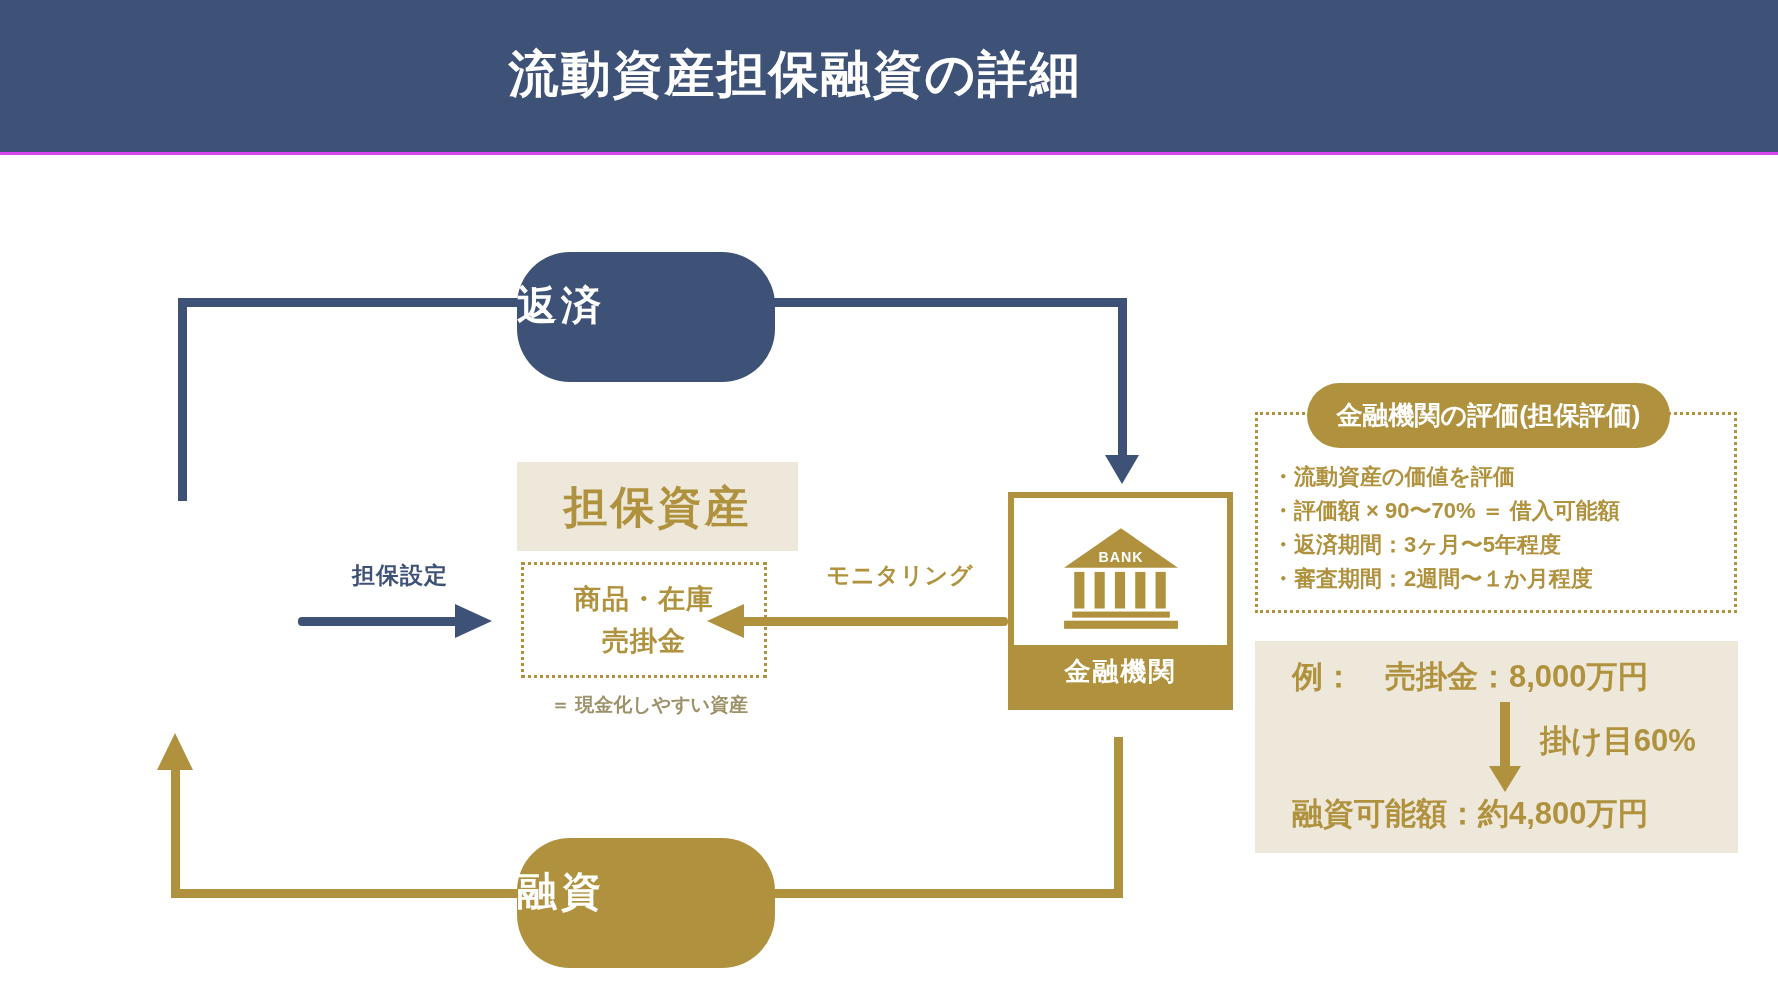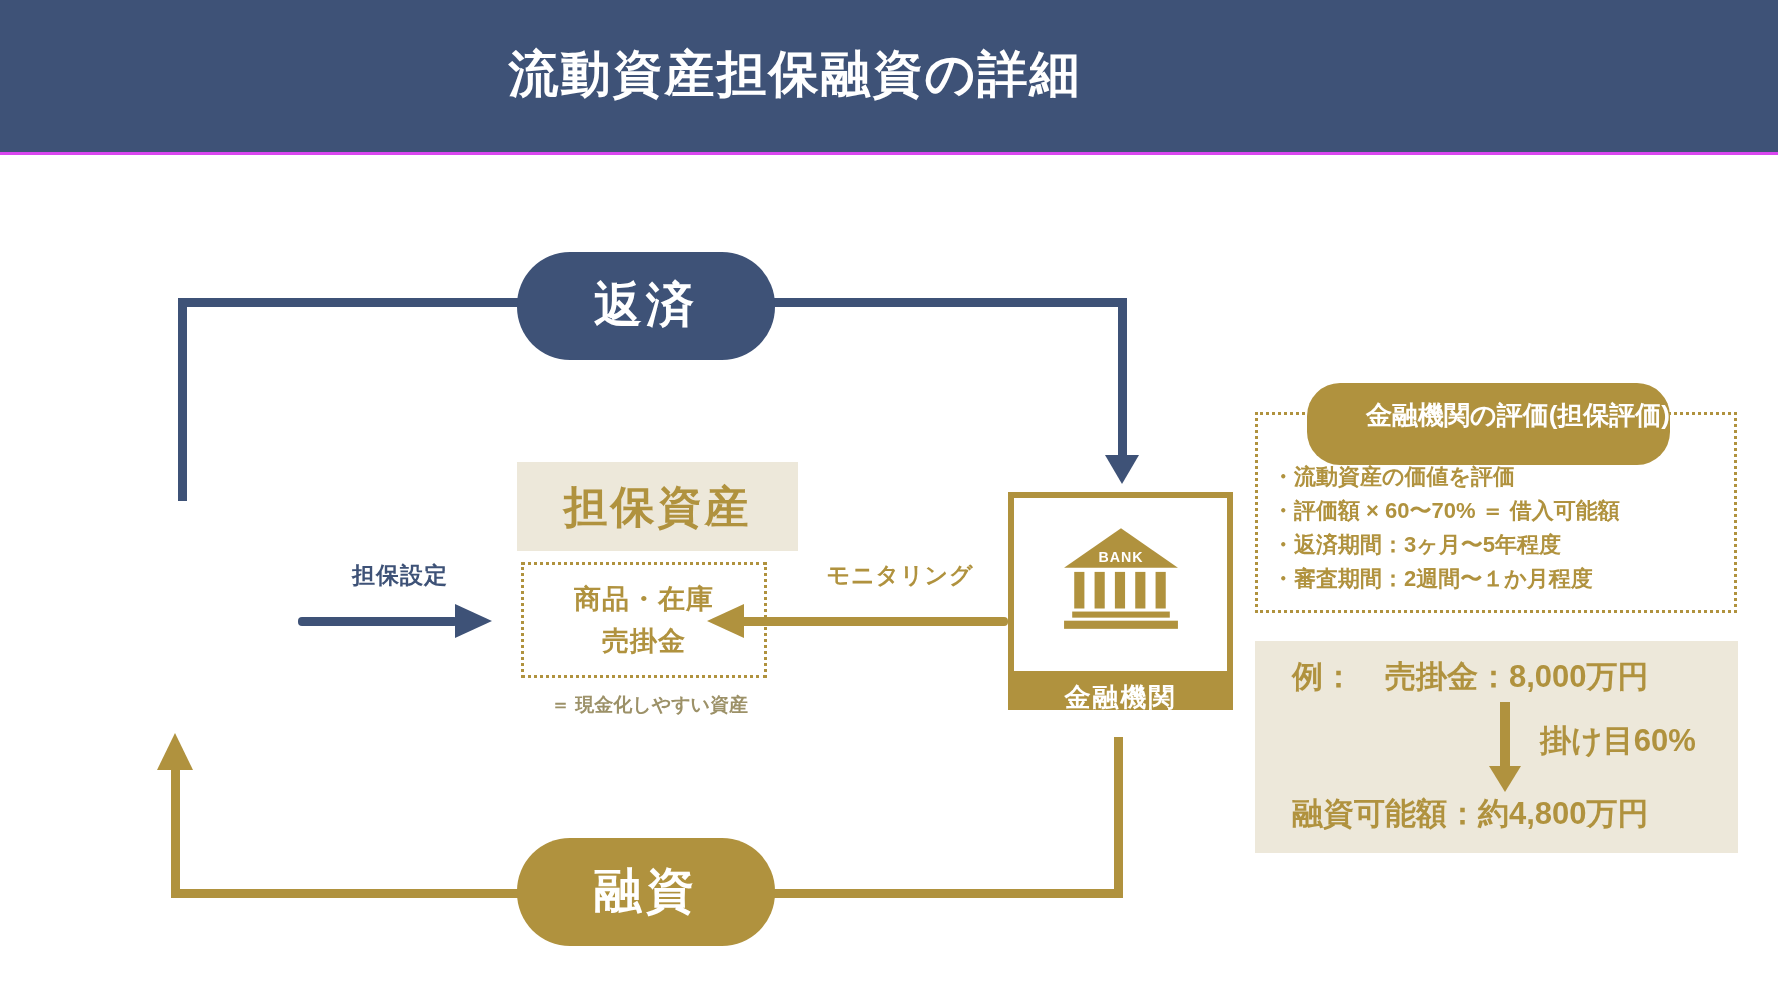--- a/index.html
+++ b/index.html
@@ -17,8 +17,8 @@
   .gold{background:#B0923E;}
 
   
-  .pill{position:absolute;width:258px;height:108px;border-radius:53px;text-align:center;line-height:106px;
-    color:#ffffff;font-size:48px;font-weight:bold;letter-spacing:4px;}
+  .pill{position:absolute;width:258px;height:130px;border-radius:53px;text-align:left;line-height:106px;
+    color:#ffffff;font-size:40px;font-weight:bold;letter-spacing:4px;}
   .pill.repay{left:517px;top:252px;background:#3E5277;}
   .pill.loan{left:517px;top:838px;background:#B0923E;}
 

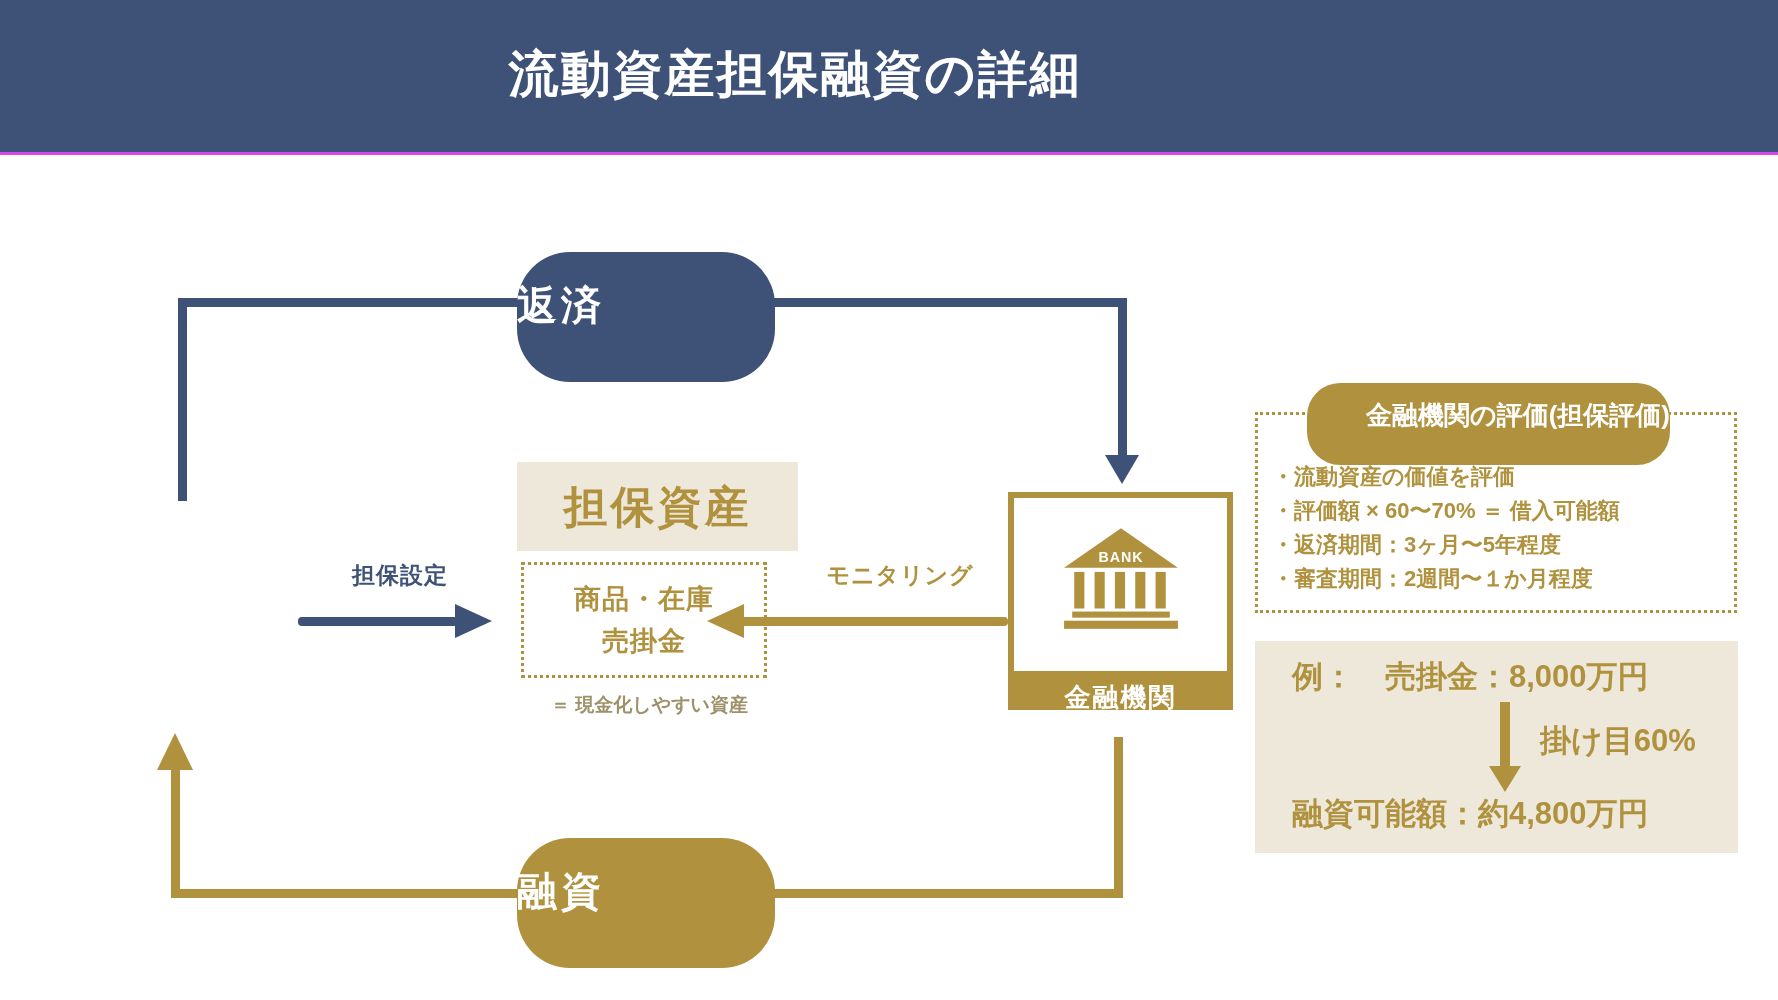--- a/index.html
+++ b/index.html
@@ -55,8 +55,8 @@
 
   
   .eval-dotted{position:absolute;left:1255px;top:412px;width:482px;height:201px;box-sizing:border-box;border:3px dotted #B0923E;}
-  .eval-pill{position:absolute;left:1307px;top:383px;width:363px;height:82px;border-radius:33px;background:#B0923E;
-    color:#ffffff;font-size:26px;font-weight:bold;text-align:right;line-height:65px;z-index:3;}
+  .eval-pill{position:absolute;left:1307px;top:383px;width:363px;height:65px;border-radius:33px;background:#B0923E;
+    color:#ffffff;font-size:26px;font-weight:bold;text-align:center;line-height:65px;z-index:3;}
   .eval-bullets{position:absolute;left:1272px;top:460px;width:456px;z-index:2;}
   .eval-bullets div{color:#B0923E;font-size:22px;font-weight:bold;line-height:34px;white-space:nowrap;}
 

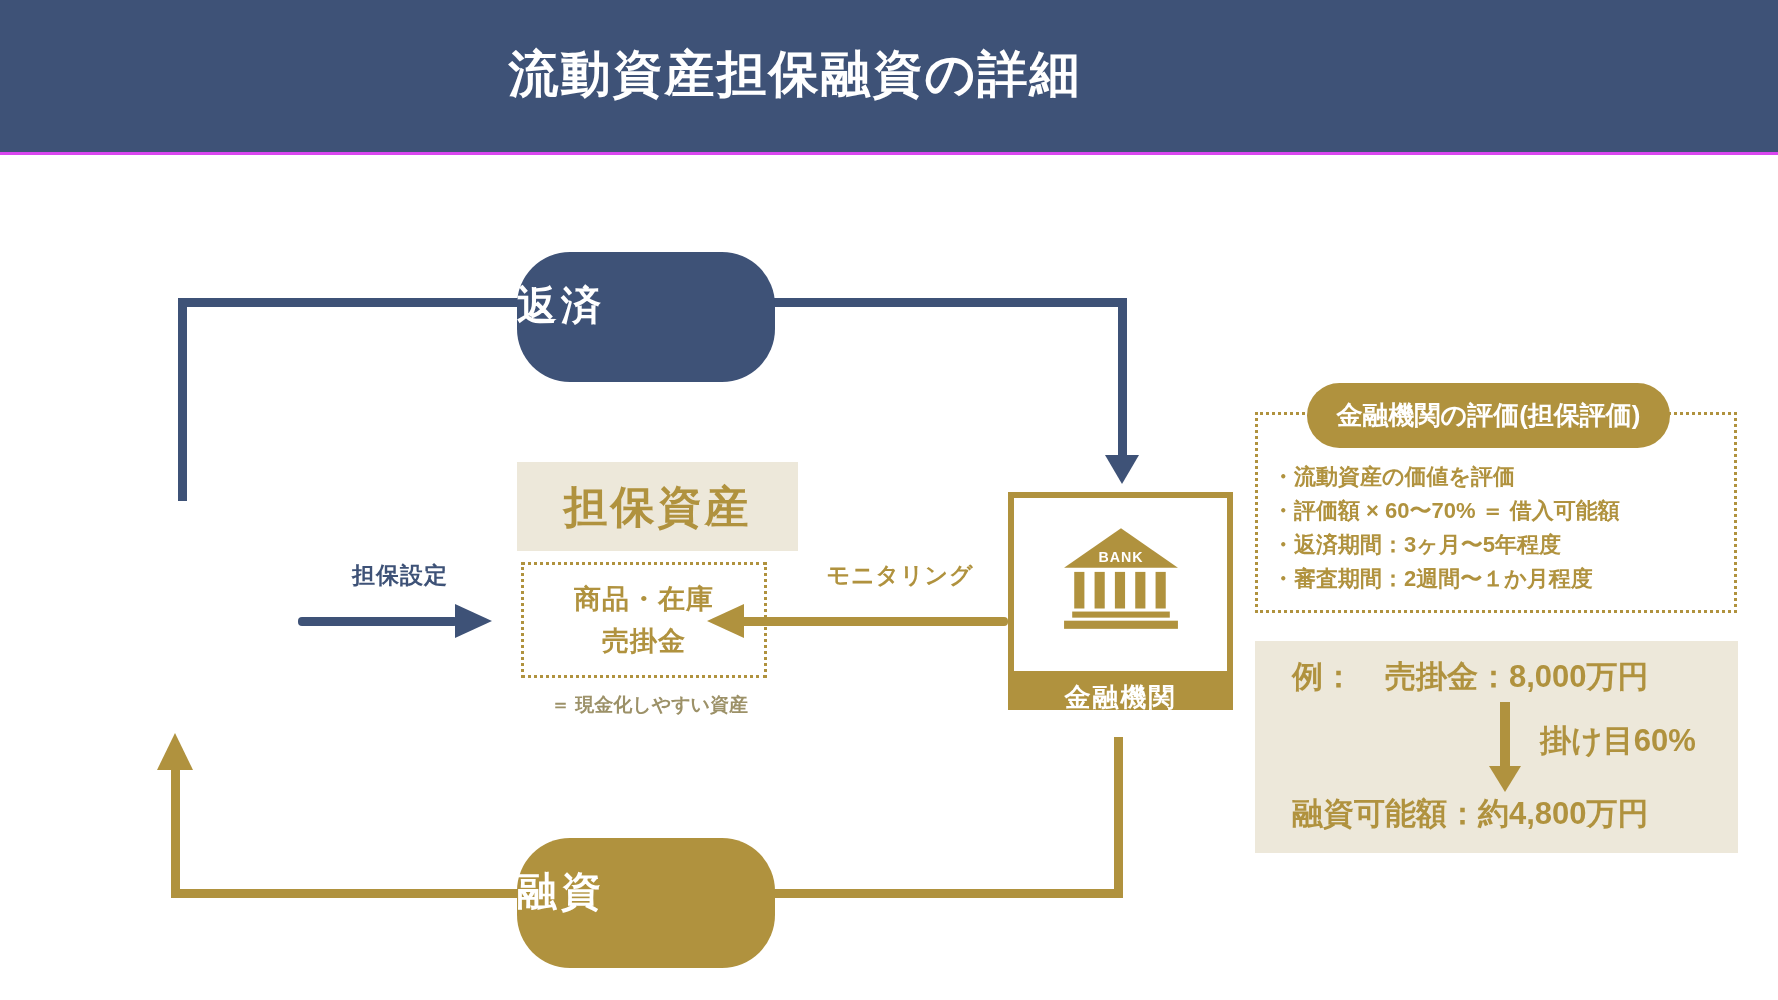--- a/index.html
+++ b/index.html
@@ -125,7 +125,7 @@
   <div class="eval-pill">金融機関の評価(担保評価)</div>
   <div class="eval-bullets">
     <div>・流動資産の価値を評価</div>
-    <div>・評価額 × 60〜70% ＝ 借入可能額</div>
+    <div>・評価額 × 90〜70% ＝ 借入可能額</div>
     <div>・返済期間：3ヶ月〜5年程度</div>
     <div>・審査期間：2週間〜１か月程度</div>
   </div>

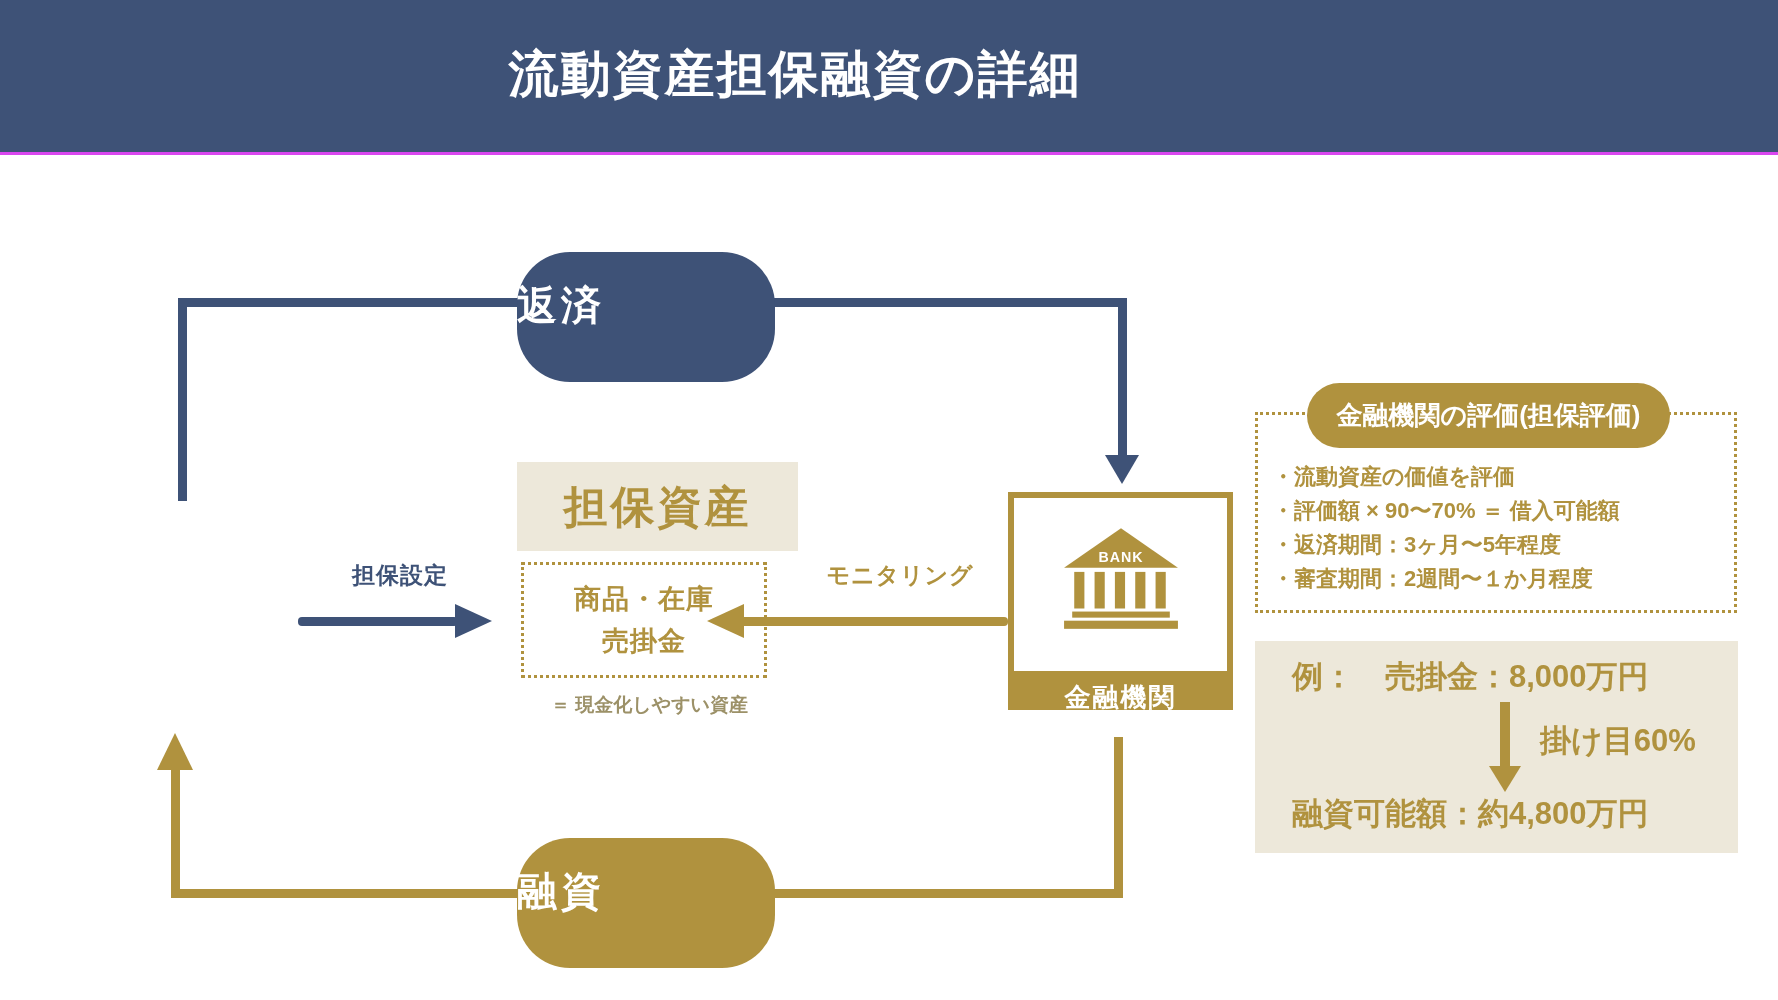--- a/index.html
+++ b/index.html
@@ -29,7 +29,7 @@
   .entity .bar{position:absolute;left:-6px;bottom:-6px;right:-6px;height:54px;line-height:54px;text-align:center;
     color:#ffffff;font-size:26px;font-weight:bold;letter-spacing:2px;}
   .borrower .bar{background:#3E5277;}
-  .bankbox .bar{background:#B0923E;height:39px;line-height:53px;margin-top:24px;}
+  .bankbox .bar{background:#B0923E;height:65px;line-height:53px;margin-top:24px;}
   .icon-wrap{position:absolute;left:0;right:0;top:6px;bottom:54px;display:flex;align-items:center;justify-content:center;}
 
   

